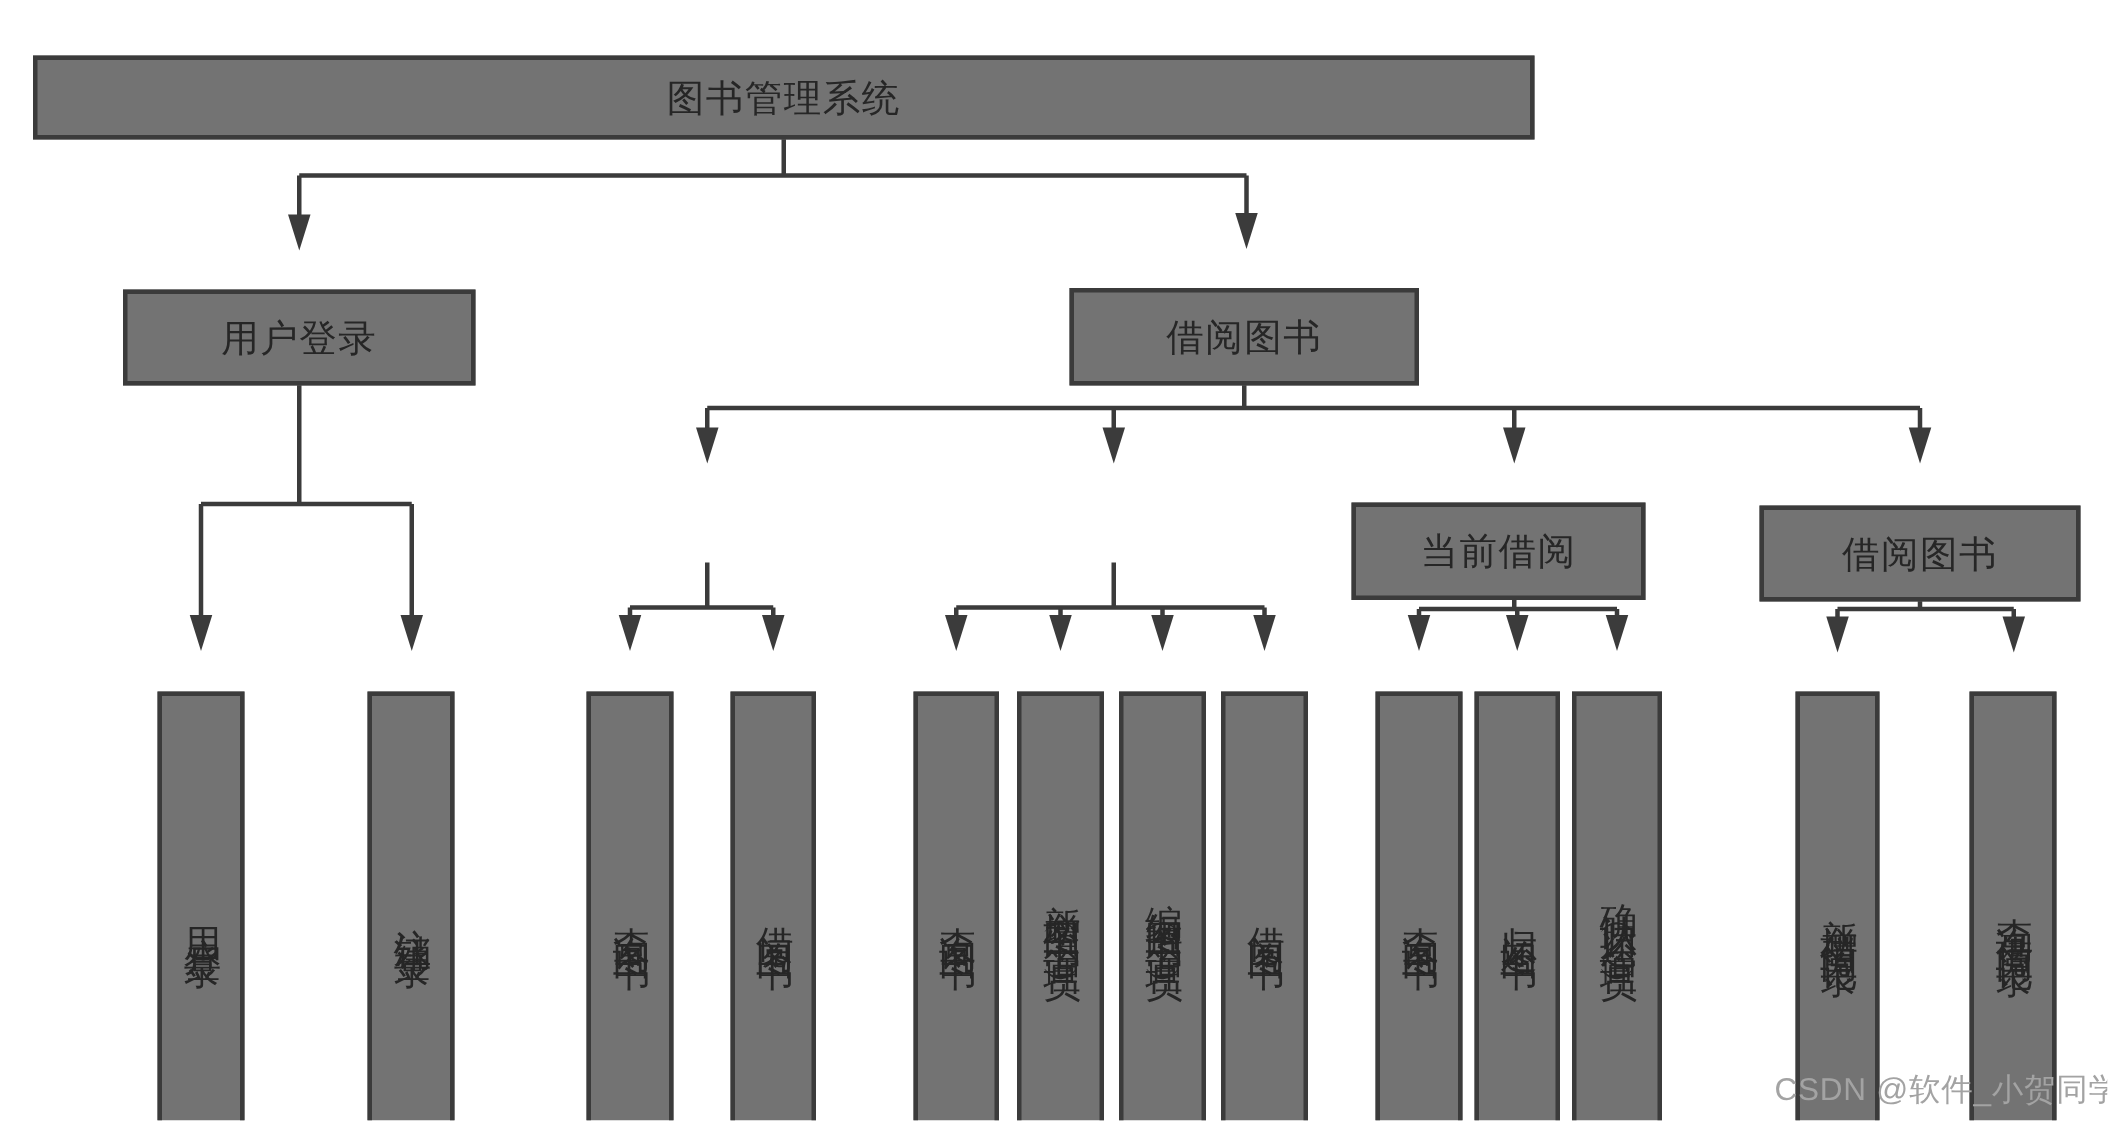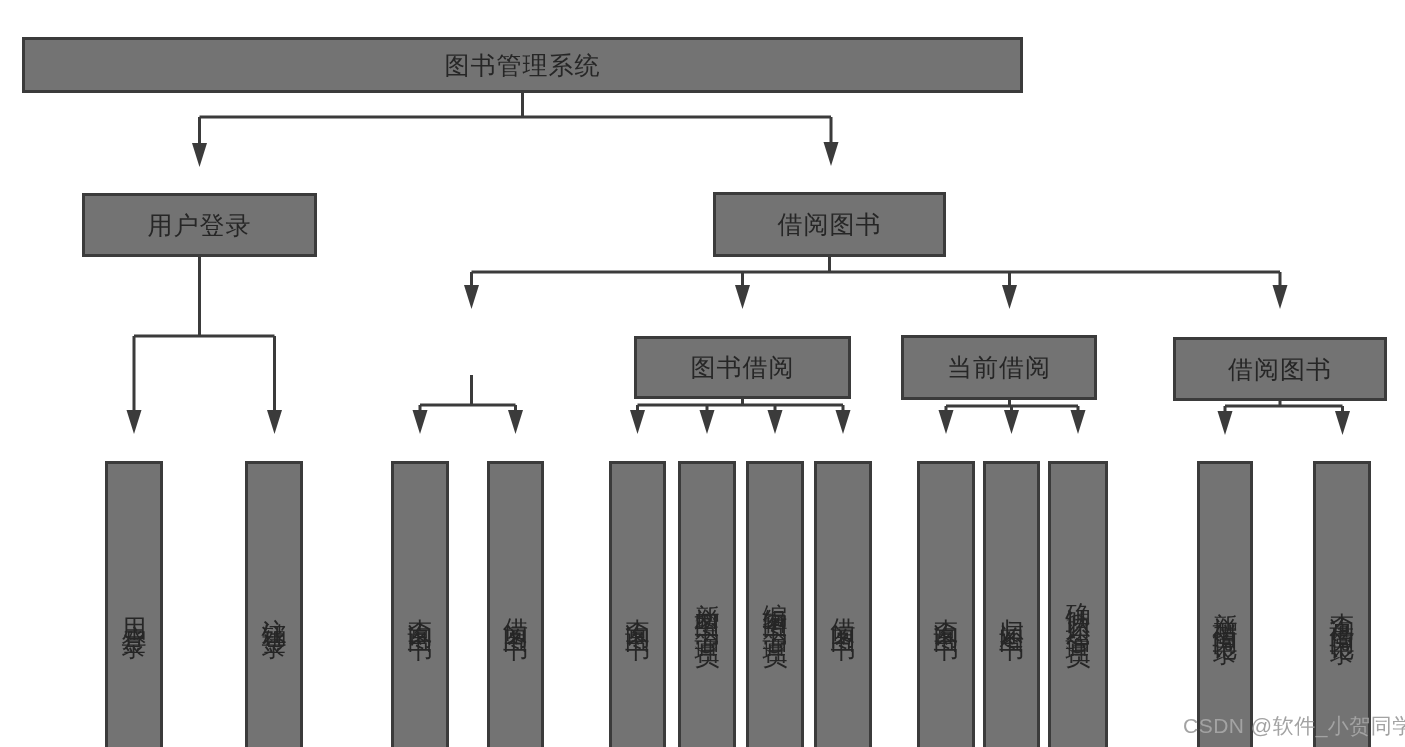--- a/index.html
+++ b/index.html
@@ -109,9 +109,6 @@
     <span>借阅图书</span>
   </div>
 
-  <div class="node" style="left:634px;top:312px;width:217px;height:63px">
-    <span>图书借阅</span>
-  </div>
   <div class="node" style="left:901px;top:311px;width:196px;height:65px">
     <span>当前借阅</span>
   </div>

